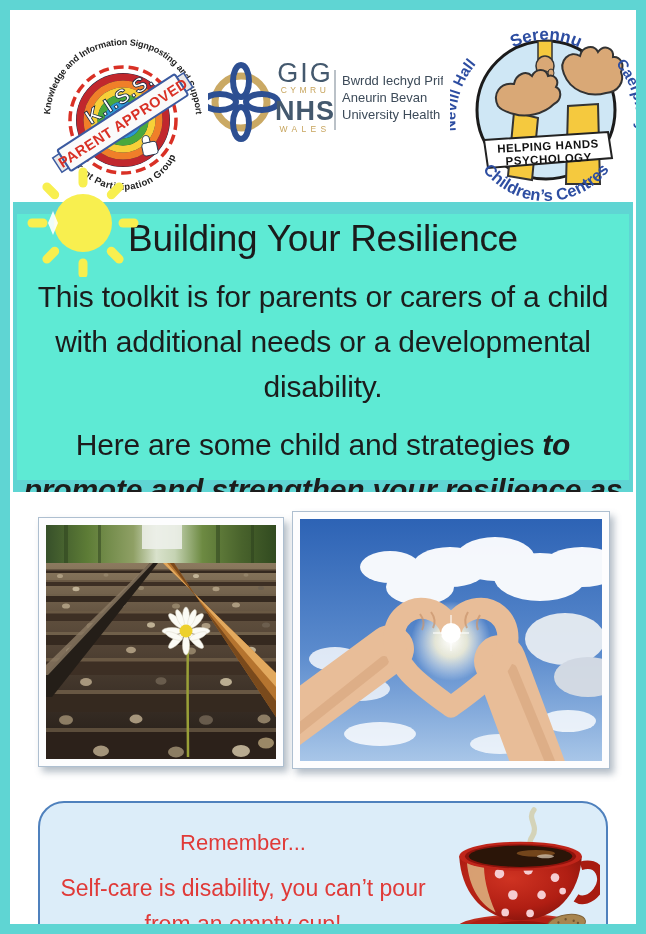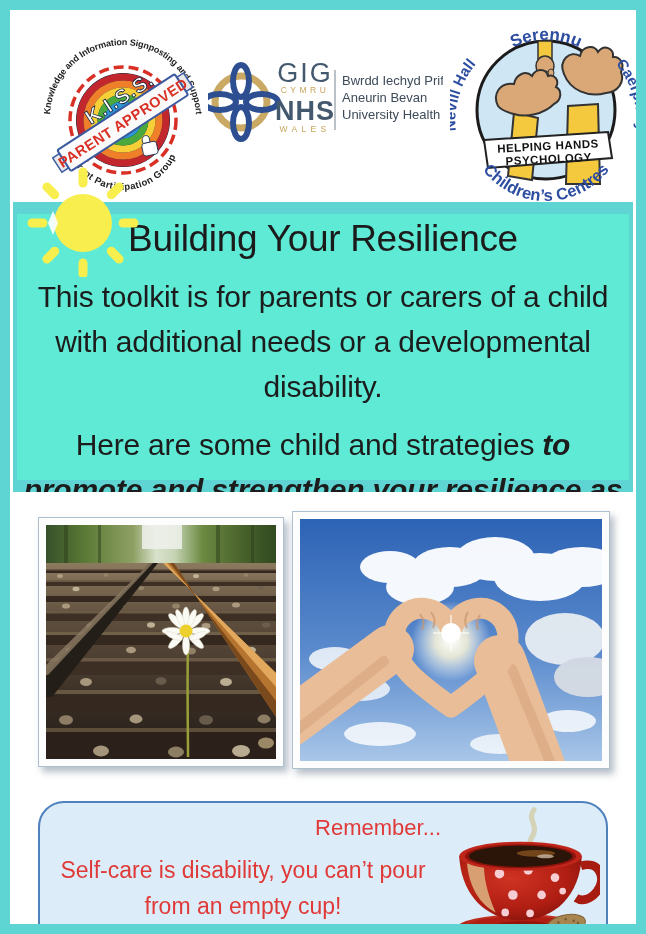--- a/index.html
+++ b/index.html
@@ -51,7 +51,7 @@
   .reminder-text{
     position:absolute;left:5px;right:165px;top:12px;text-align:center;color:#e03a38;
   }
-  .reminder-heading{font-size:22px;margin:0;text-align:right;}
+  .reminder-heading{font-size:22px;margin:15px;}
   .reminder-message{font-size:23px;line-height:1.55;margin:12px 0 0 0;}
   .teacup{position:absolute;right:6px;top:1px;}
   .page-number{

